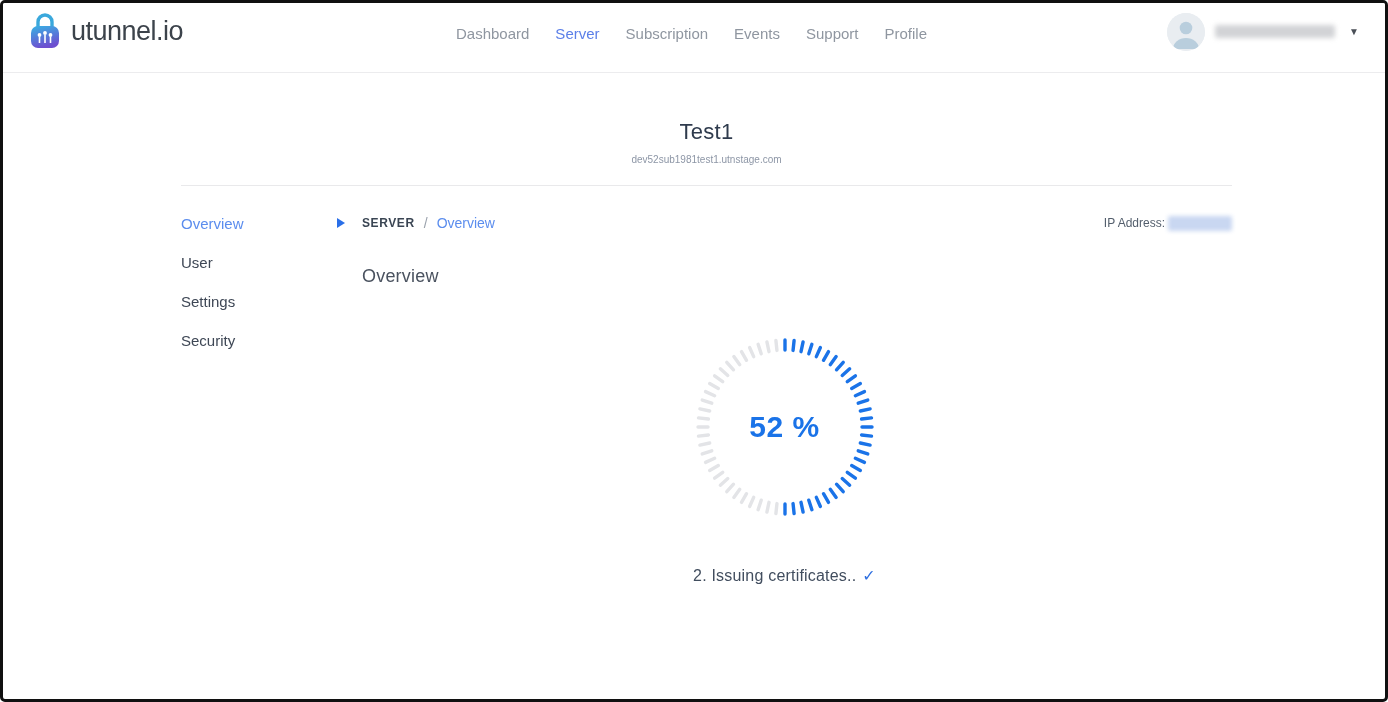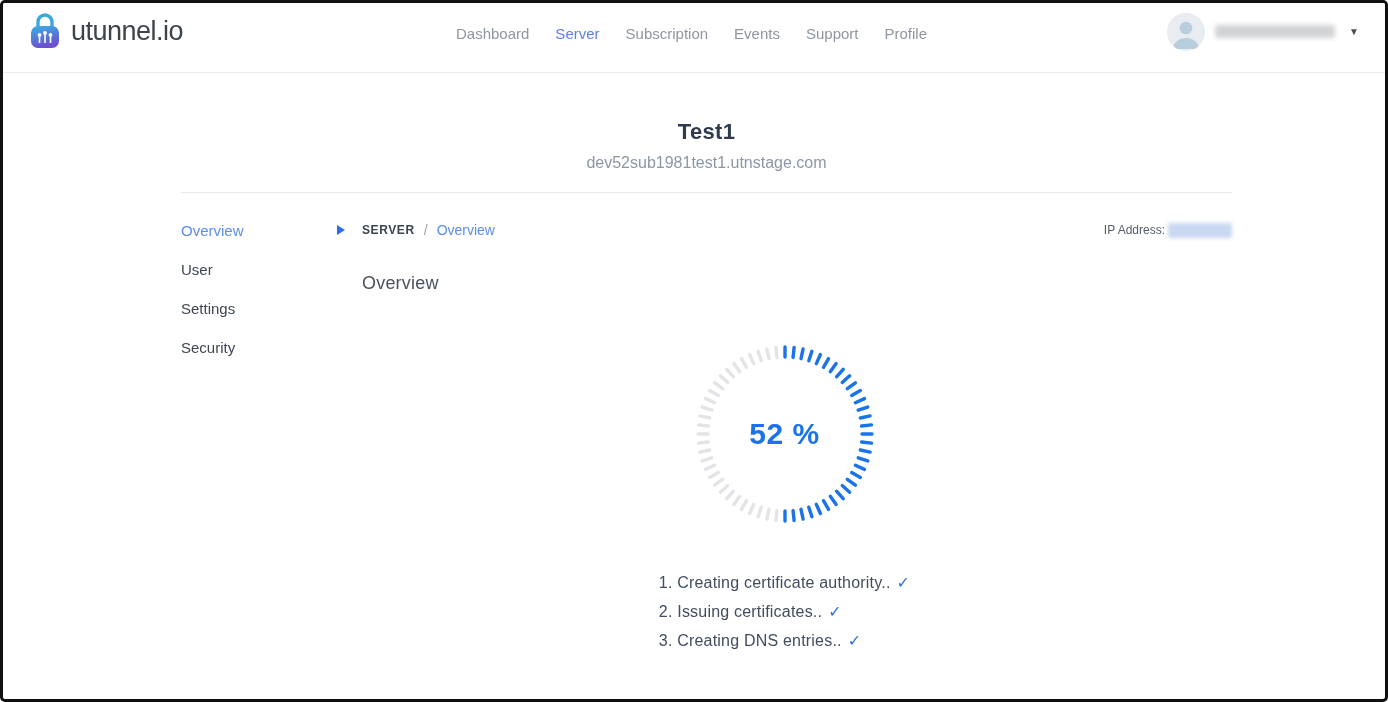--- a/index.html
+++ b/index.html
@@ -32,7 +32,7 @@
   
   .content { width:1051px; margin-left:178px; }
   .title-block { text-align:center; padding-top:46px; }
-  .server-name { font-size:22px; color:#2f3b4d; font-weight:700; letter-spacing:0.3px; }
+  .server-name { font-size:22px; color:#2f3b4d; font-weight:400; letter-spacing:0.3px; }
   .server-domain { font-size:16px; color:#8d96a6; margin-top:9px; }
   .divider { border-bottom:1px solid #e9e9eb; margin-top:20px; }
   .body-row { display:flex; padding-top:29px; }

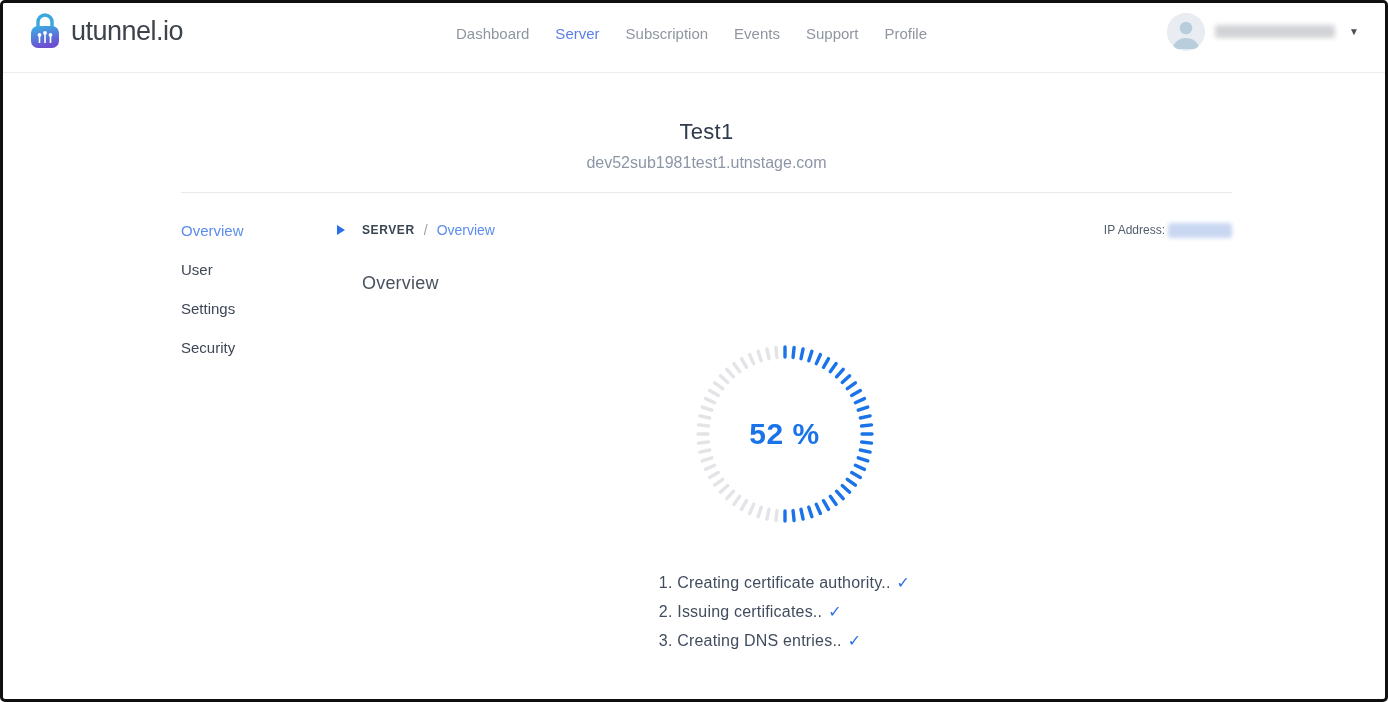--- a/index.html
+++ b/index.html
@@ -33,7 +33,7 @@
   .content { width:1051px; margin-left:178px; }
   .title-block { text-align:center; padding-top:46px; }
   .server-name { font-size:22px; color:#2f3b4d; font-weight:400; letter-spacing:0.3px; }
-  .server-domain { font-size:16px; color:#8d96a6; margin-top:9px; }
+  .server-domain { font-size:10px; color:#8d96a6; margin-top:9px; }
   .divider { border-bottom:1px solid #e9e9eb; margin-top:20px; }
   .body-row { display:flex; padding-top:29px; }
   .sidebar { width:156px; flex-shrink:0; }

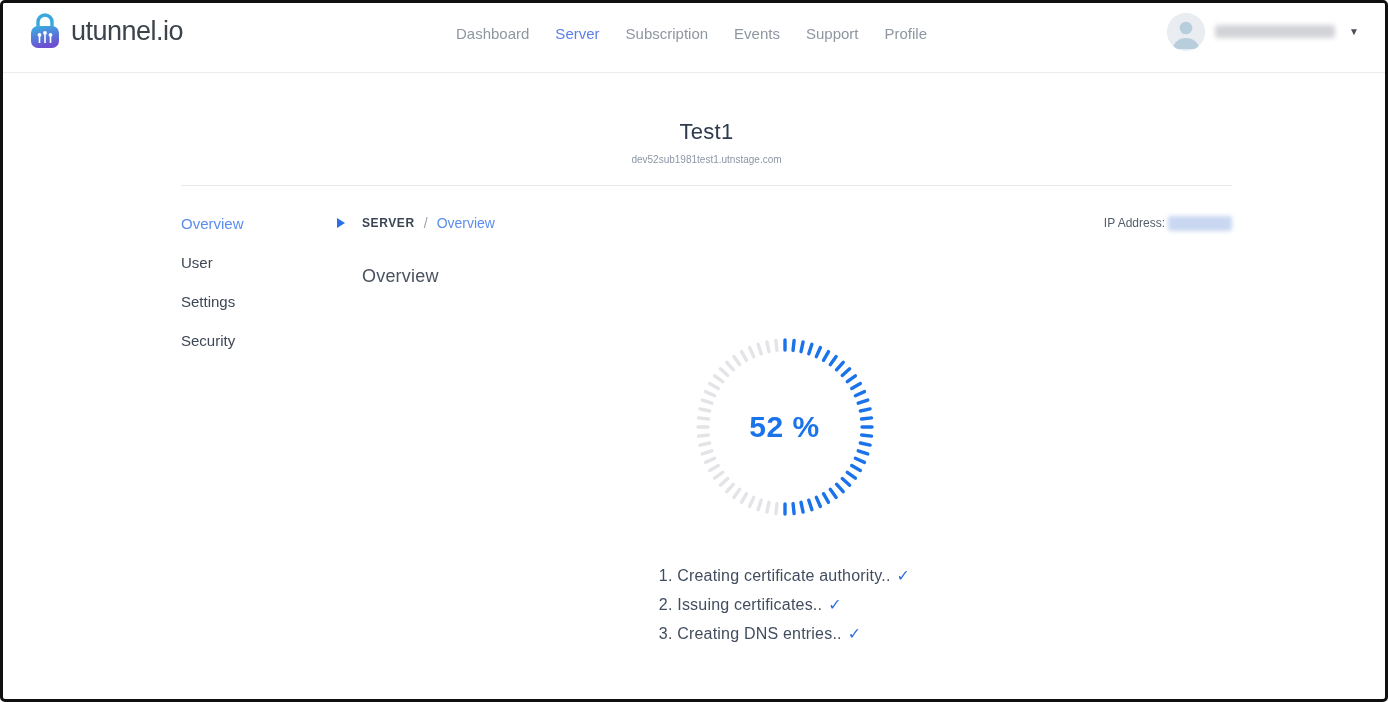--- a/index.html
+++ b/index.html
@@ -213,9 +213,6 @@
 
           <ol class="steps">
             <li>
-              <span>1. Creating certificate authority..</span><span class="check">✓</span>
-            </li>
-            <li>
               <span>2. Issuing certificates..</span><span class="check">✓</span>
             </li>
             <li>

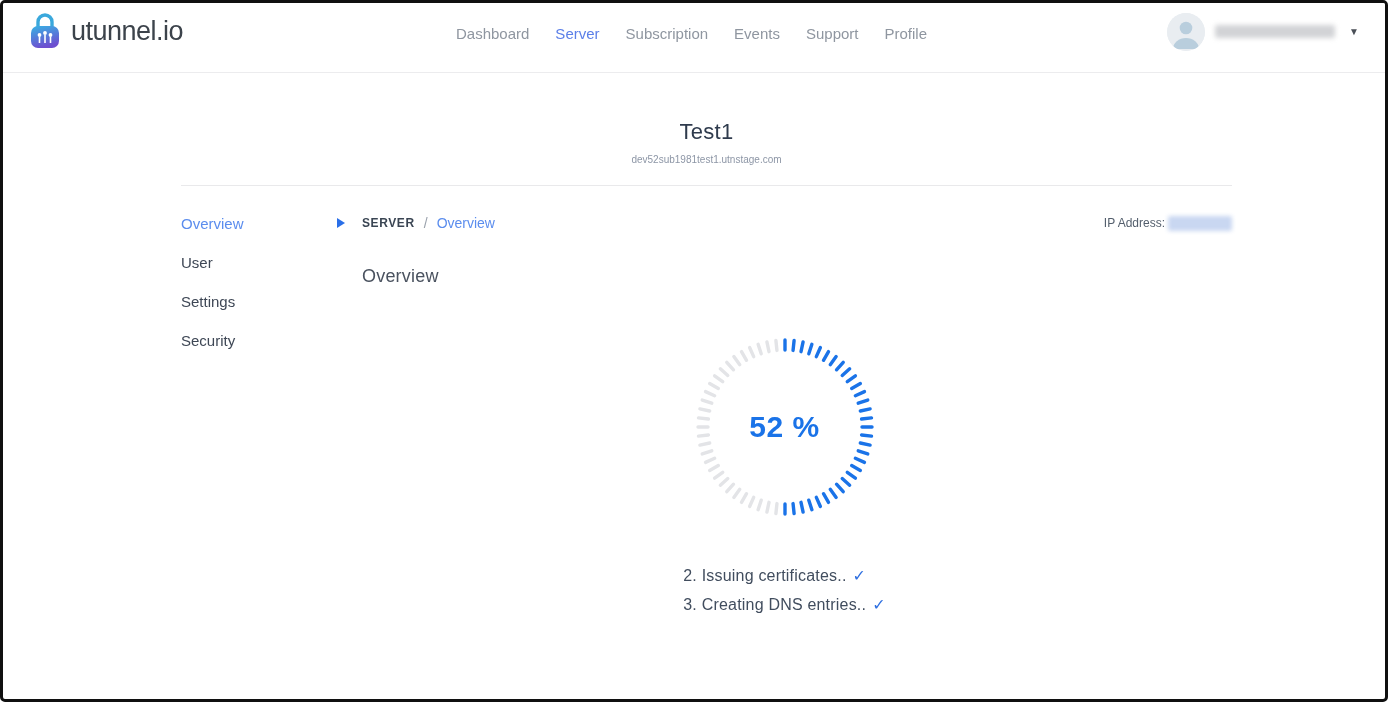--- a/index.html
+++ b/index.html
@@ -215,9 +215,6 @@
             <li>
               <span>2. Issuing certificates..</span><span class="check">✓</span>
             </li>
-            <li>
-              <span>3. Creating DNS entries..</span><span class="check">✓</span>
-            </li>
           </ol>
         </div>
       </div>

